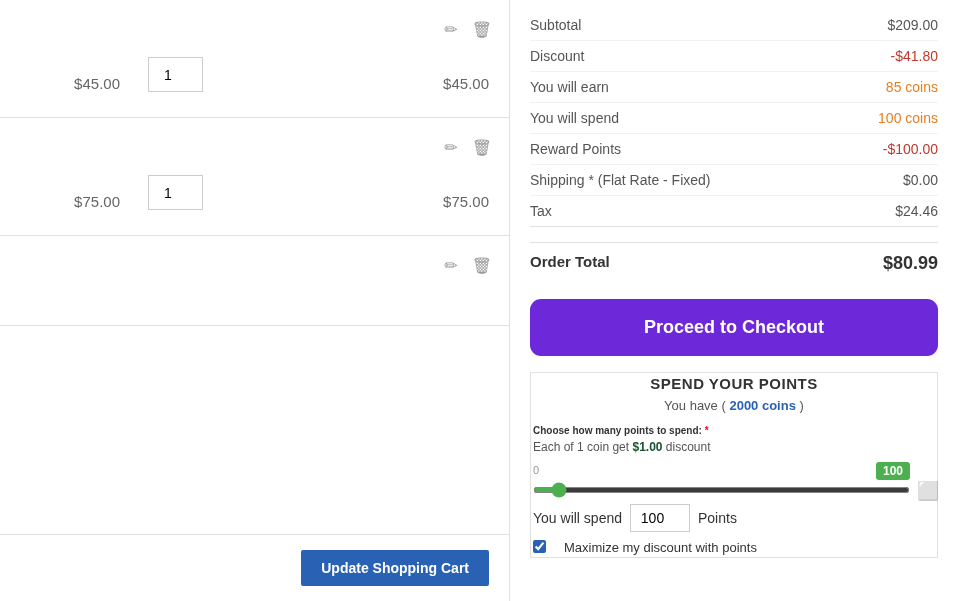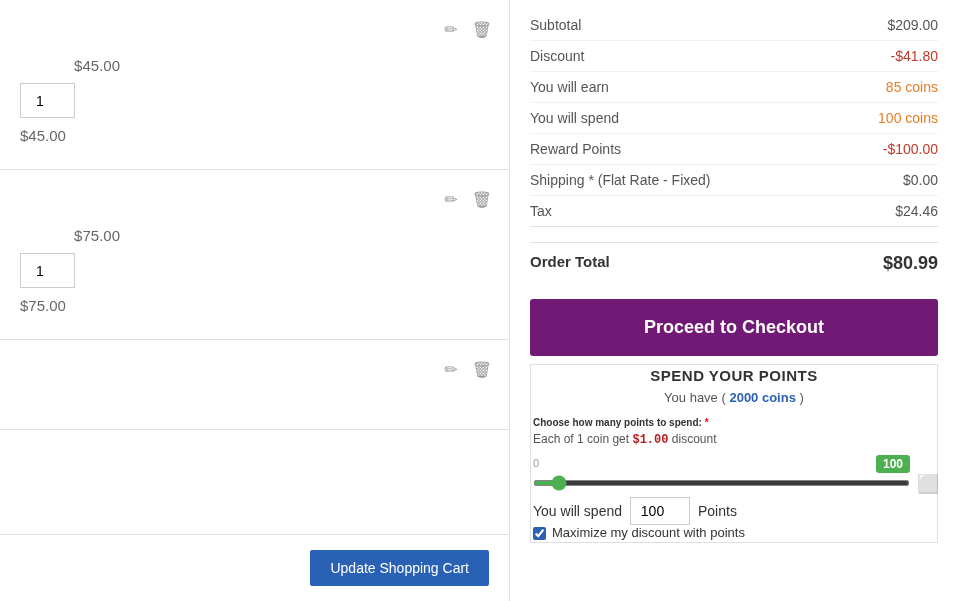--- a/index.html
+++ b/index.html
@@ -34,10 +34,9 @@
     
     .item-row {
       display: flex;
-      align-items: flex-start;
+      align-items: flex-end;
       padding: 8px 20px 15px 20px;
-      gap: 9px;
-      flex-direction: column;
+      gap: 28px;
     }
     
     .item-price {

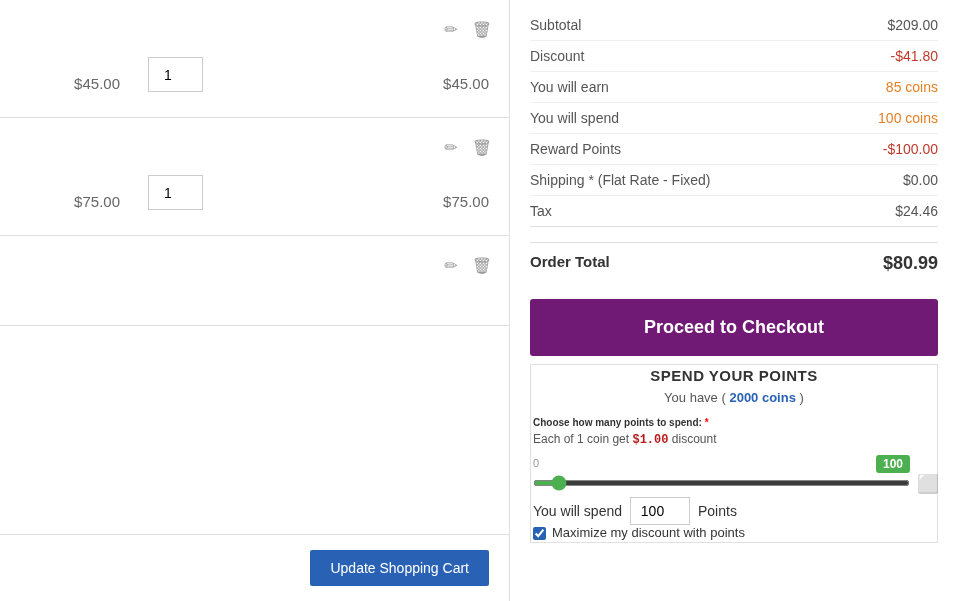--- a/index.html
+++ b/index.html
@@ -146,15 +146,15 @@
     
     .checkout-btn {
       width: 100%;
-      background: #701a75;
+      background: #6d28d9;
       color: #fff;
       border: none;
       padding: 18px;
       font-size: 18px;
       font-weight: bold;
       cursor: pointer;
-      border-radius: 3px;
-      margin-bottom: 8px;
+      border-radius: 11px;
+      margin-bottom: 16px;
     }
     
     .spend-points-section {

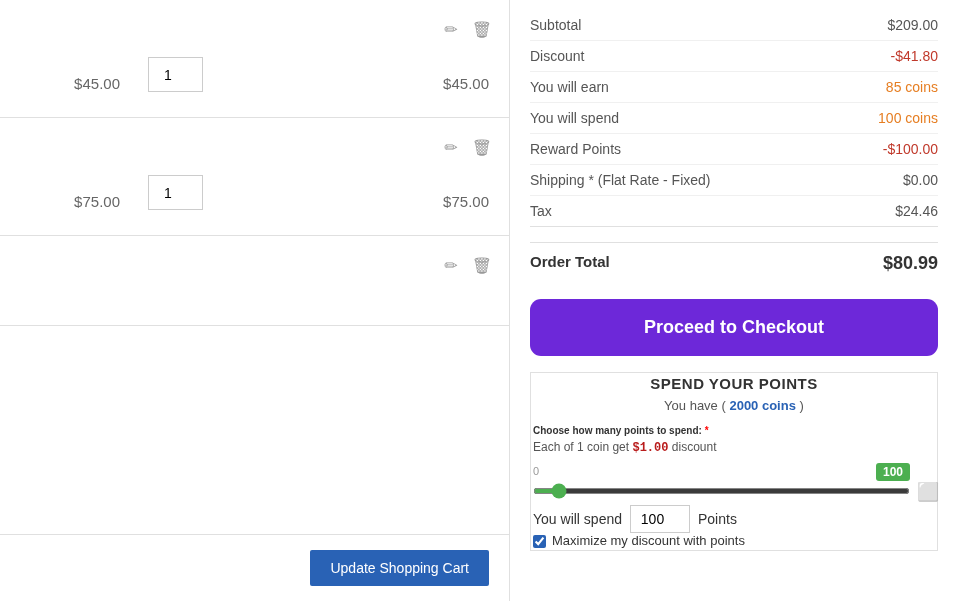--- a/index.html
+++ b/index.html
@@ -203,9 +203,8 @@
     }
     
     .coin-rate-discount {
-      color: #b91c1c;
-      font-weight: bold;
-      font-family: Liberation Mono, monospace;
+      color: #14532d;
+      font-weight: bold;
     }
     
     .slider-labels {

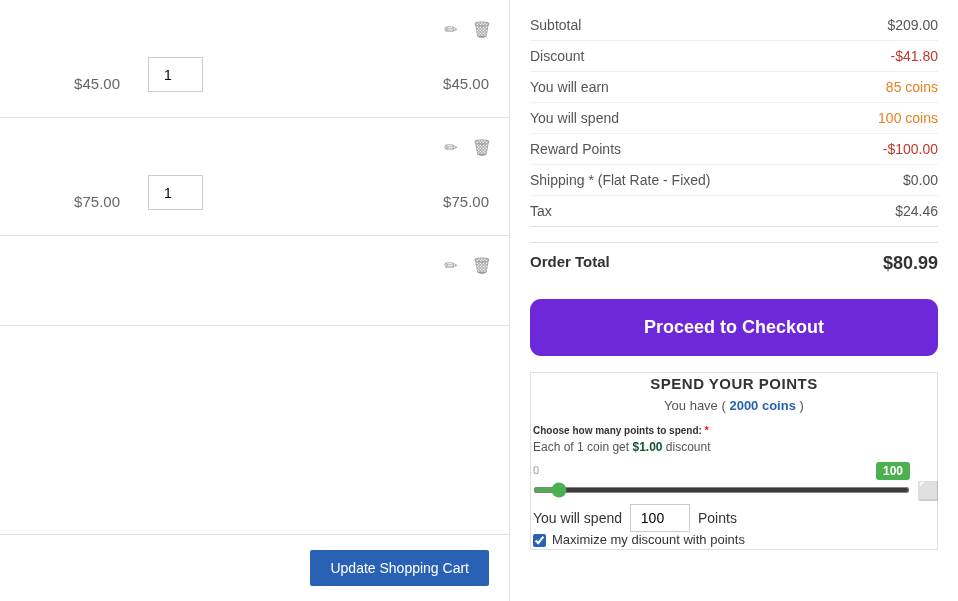--- a/index.html
+++ b/index.html
@@ -232,8 +232,9 @@
     
     .maximize-row {
       display: flex;
-      align-items: flex-end;
-      gap: 6px;
+      align-items: flex-start;
+      gap: 18px;
+      margin-top: 8px;
       font-size: 13px;
     }
     

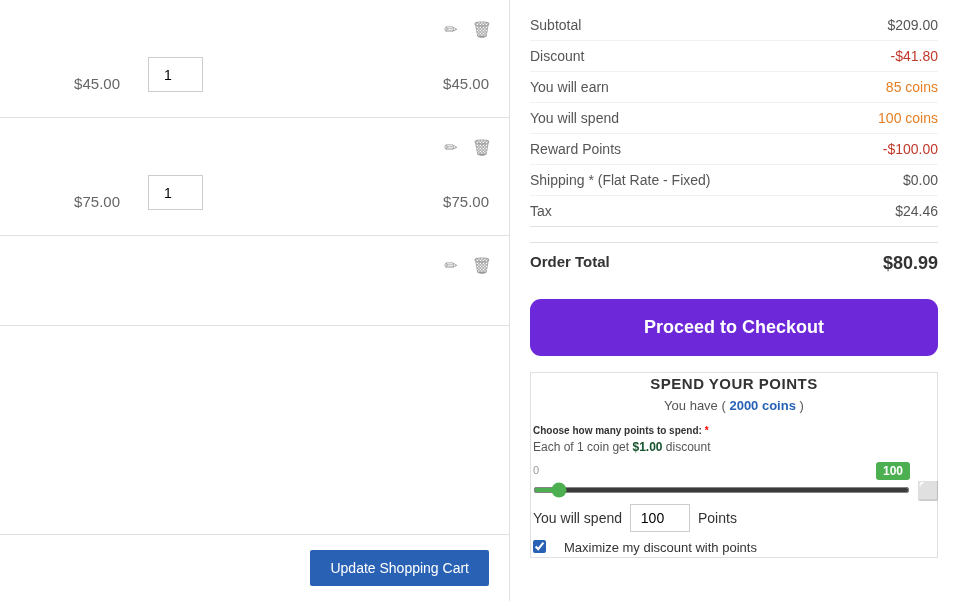--- a/index.html
+++ b/index.html
@@ -79,7 +79,7 @@
       border: none;
       padding: 10px 20px;
       font-size: 14px;
-      font-weight: normal;
+      font-weight: bold;
       cursor: pointer;
       border-radius: 2px;
     }

